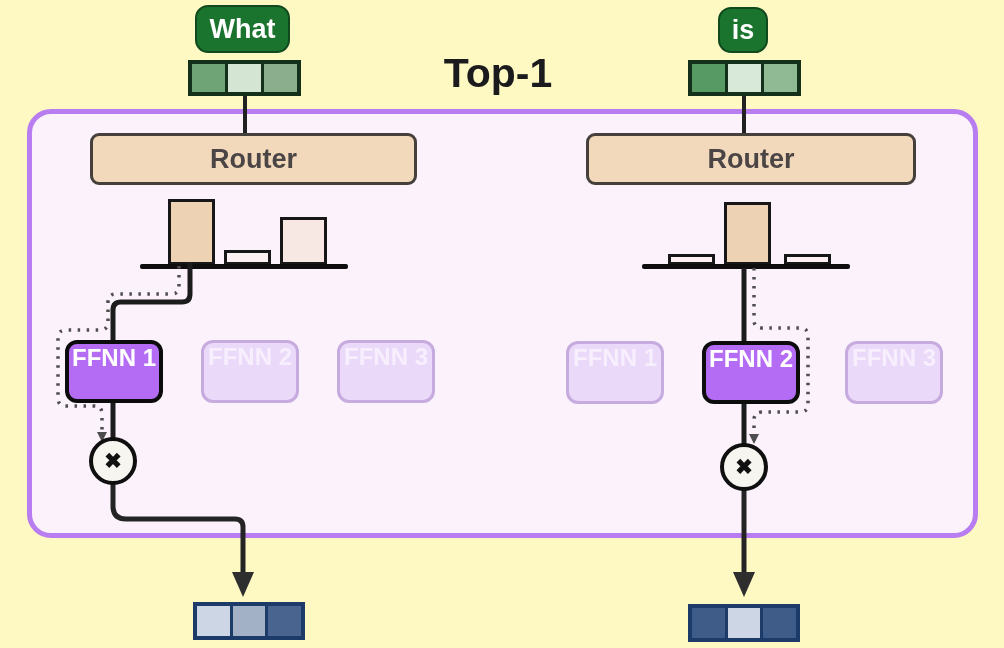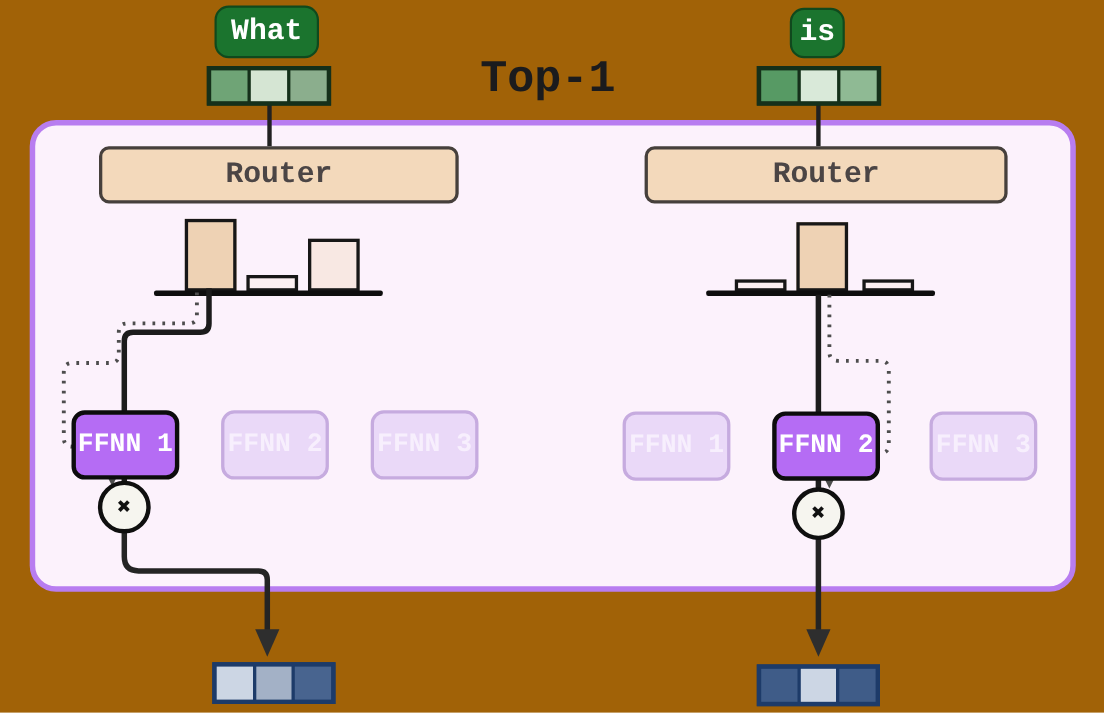--- a/index.html
+++ b/index.html
@@ -4,8 +4,8 @@
 <style>
   html,body{margin:0;padding:0;background:#ffffff;}
   #stage{
-    position:relative;width:1004px;height:648px;background:#a16207;
-    font-family:Liberation Mono, monospace;overflow:hidden;
+    position:relative;width:1004px;height:648px;background:#fef9c3;
+    font-family:Liberation Sans, sans-serif;overflow:hidden;
   }
   
   .moe-container{

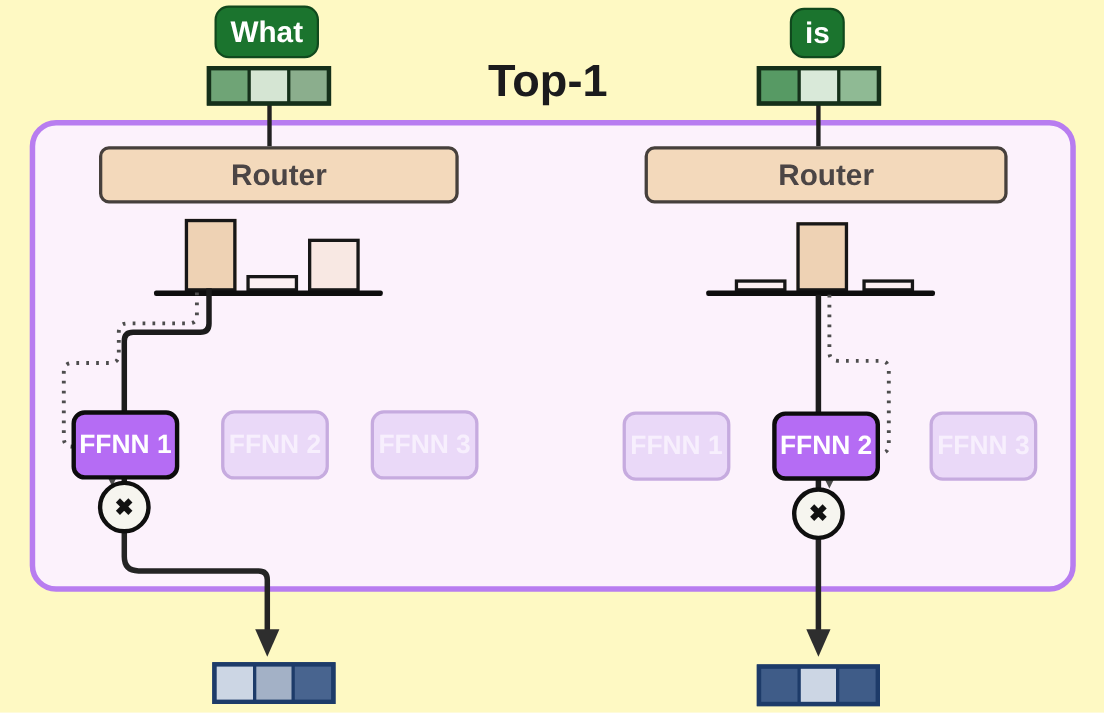--- a/index.html
+++ b/index.html
@@ -71,11 +71,10 @@
   
   .ffnn{
     position:absolute;width:98px;height:63px;
-    display:flex;align-items:center;justify-content:center;
+    display:flex;justify-content:center;
     background:#ead9f8;border:3px solid #c6abdf;border-radius:12px;
     font-weight:700;font-size:24px;color:#f7effd;box-sizing:border-box;
     white-space:nowrap;
-    margin-top:33px;
   }
   .ffnn.active{
     background:#b56cf4;border:4px solid #0c0c0c;color:#ffffff;

